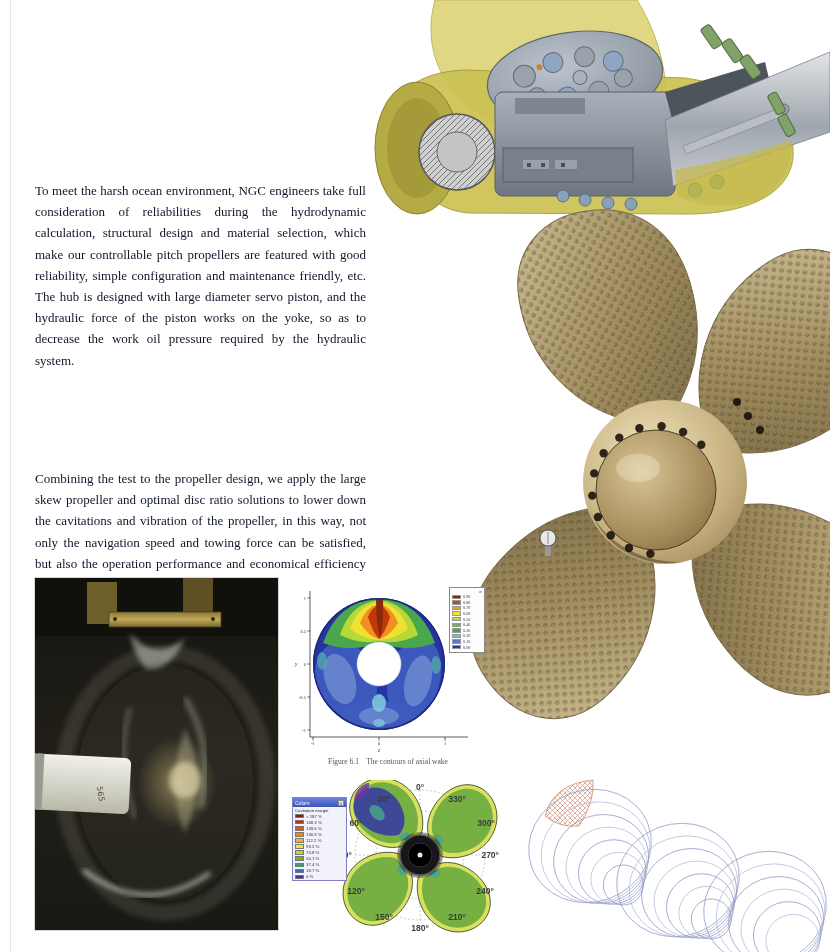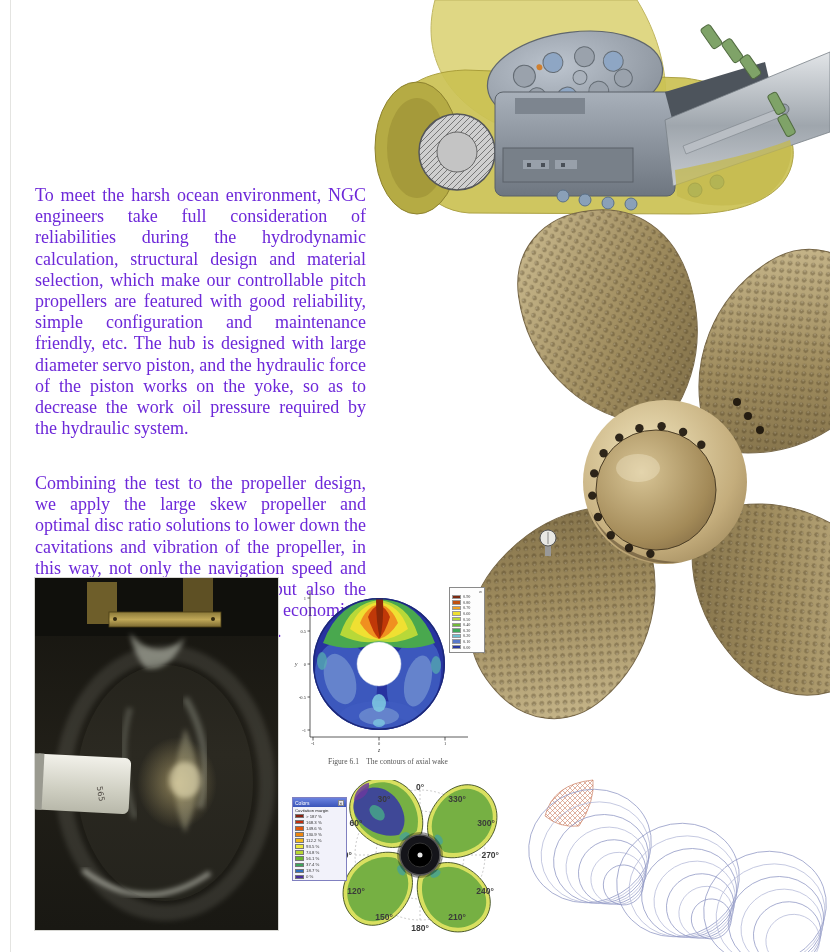--- a/index.html
+++ b/index.html
@@ -9,7 +9,7 @@
   .para{position:absolute;width:331px;text-align:justify;}
   .zh{left:35px;font-size:13.5px;line-height:22.6px;color:#73745e;text-indent:28px;
       font-family:"DejaVu Sans",sans-serif;letter-spacing:.3px;}
-  .en{left:35px;font-size:18px;line-height:21.2px;color:#6d28d9;
+  .en{left:35px;font-size:13px;line-height:21.2px;color:#0f172a;
       font-family:"Liberation Serif",serif;}
   #cn1{top:44px}#en1{top:167px}#cn2{top:362px}#en2{top:455px}
   .fig{position:absolute;}

